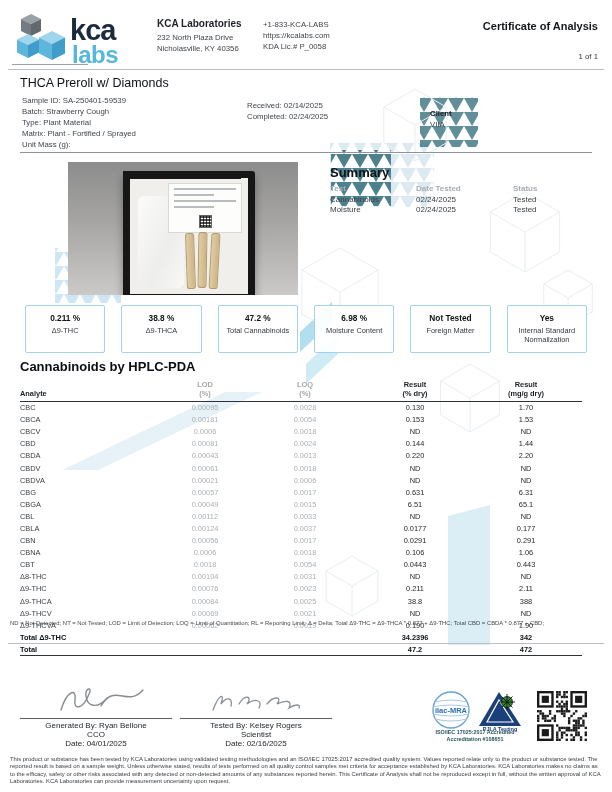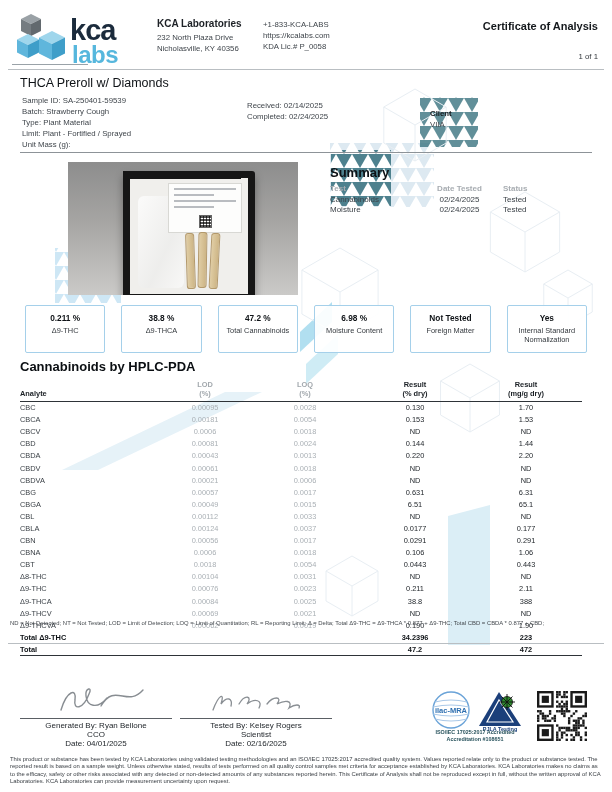--- a/index.html
+++ b/index.html
@@ -193,7 +193,7 @@
       <div>Sample ID: SA-250401-59539</div>
       <div>Batch: Strawberry Cough</div>
       <div>Type: Plant Material</div>
-      <div>Limit: Plant - Fortified / Sprayed</div>
+      <div>Matrix: Plant - Fortified / Sprayed</div>
       <div>Unit Mass (g):</div>
     </div>
   <div class="abs fg sample-dates">

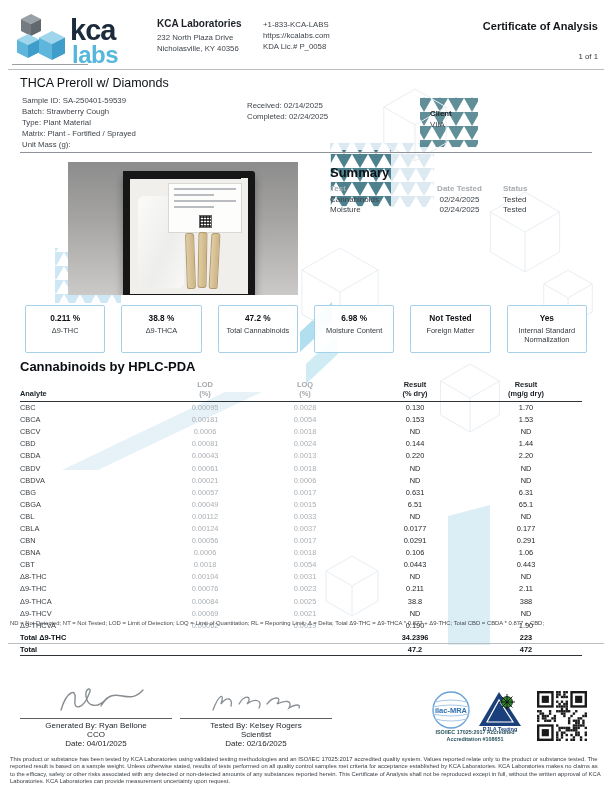--- a/index.html
+++ b/index.html
@@ -57,7 +57,7 @@
   .summary-table .shead span{color:#a7acb1;font-weight:bold;}
   .srow{display:flex;line-height:10.5px;color:#3c4248;}
   .srow span:nth-child(1){width:86px;}
-  .srow span:nth-child(2){width:87px;text-align:center;}
+  .srow span:nth-child(2){width:97px;}
   .srow span:nth-child(3){width:67px;}
 
   

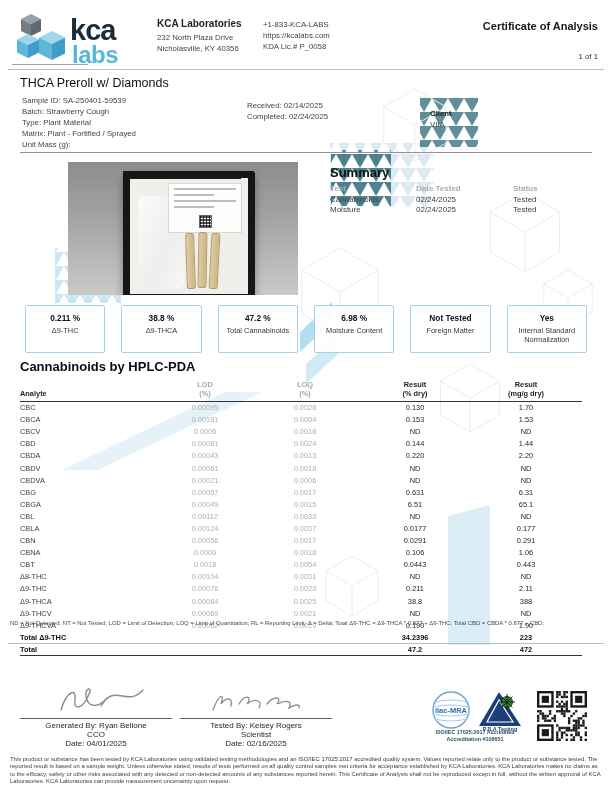--- a/index.html
+++ b/index.html
@@ -420,7 +420,7 @@
           <td class="col1"></td>
           <td class="col2"></td>
           <td class="col3">34.2396</td>
-          <td class="col4">223</td>
+          <td class="col4">342</td>
         </tr>
         <tr class="total-row last">
           <td class="col0">Total</td>

